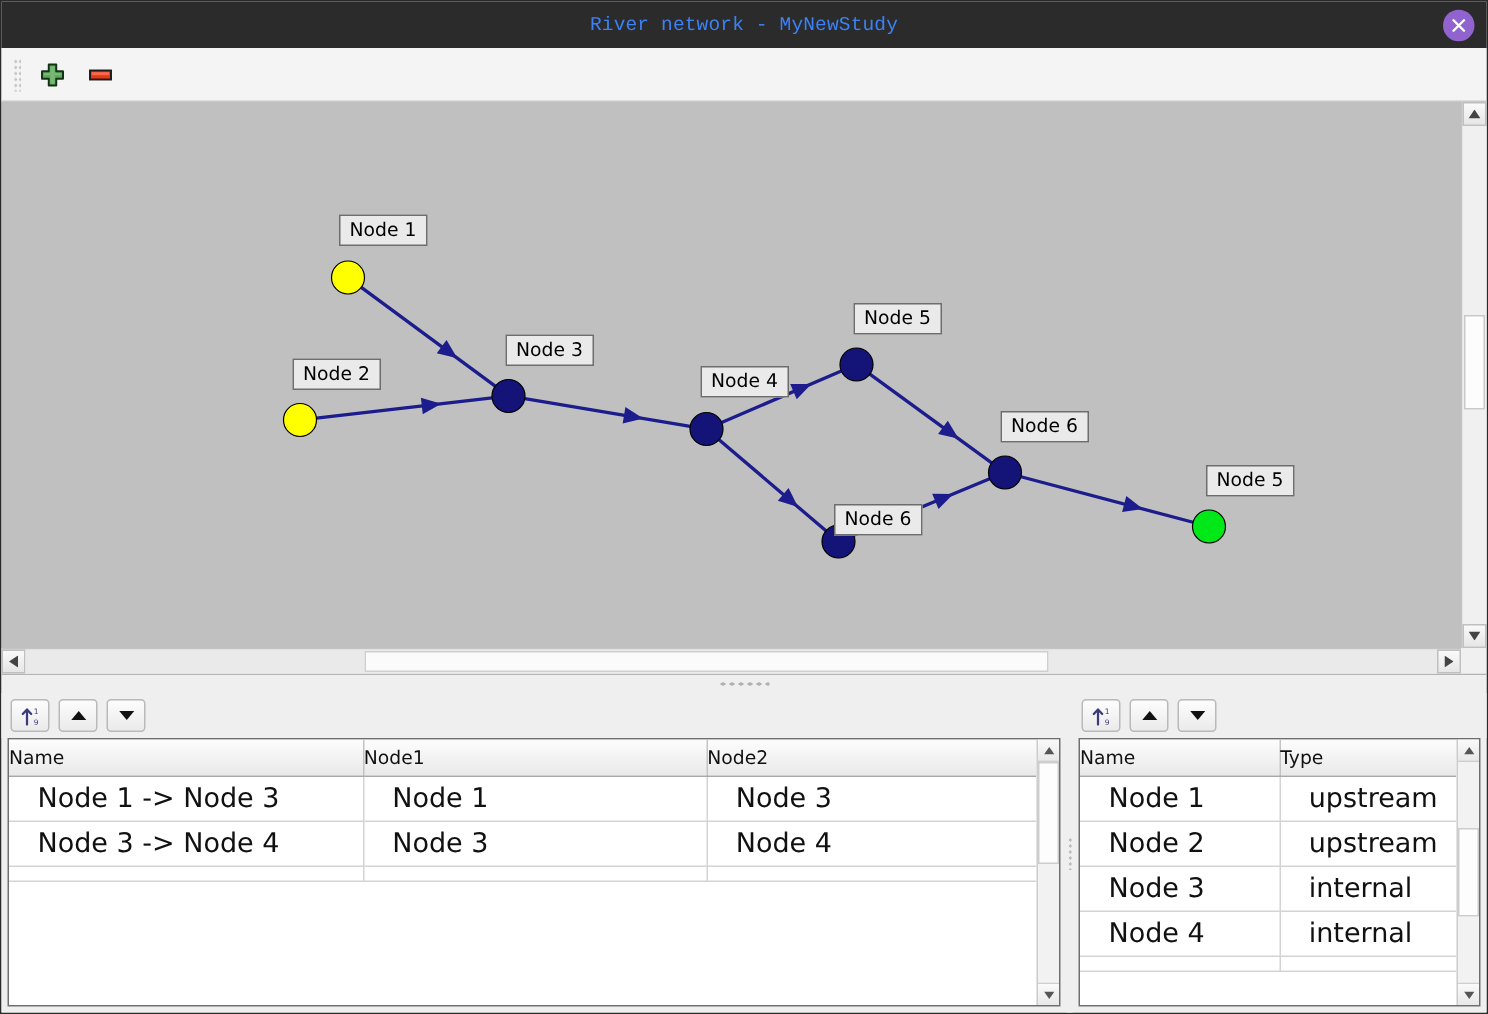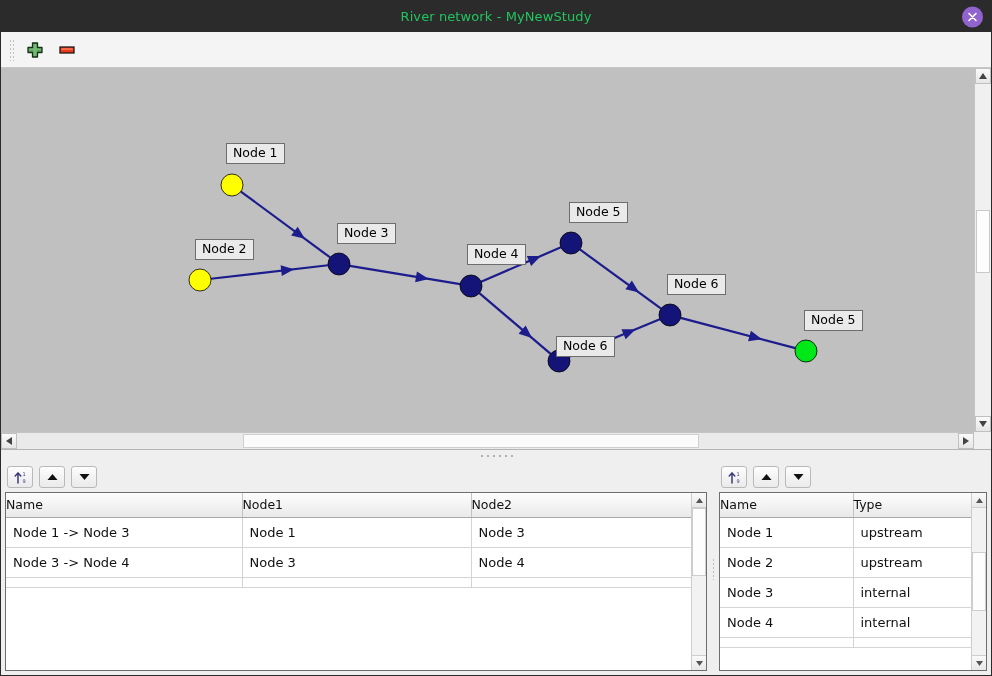--- a/index.html
+++ b/index.html
@@ -25,7 +25,7 @@
     position: relative;
   }
   .titlebar-text {
-    color: #22c55e; font-size: 13px; letter-spacing: .1px;
+    color: #3b82f6; font-size: 13px; letter-spacing: .1px; font-family: Liberation Mono, monospace;
   }
   .close-btn {
     position: absolute; right: 8px; top: 50%; transform: translateY(-50%);

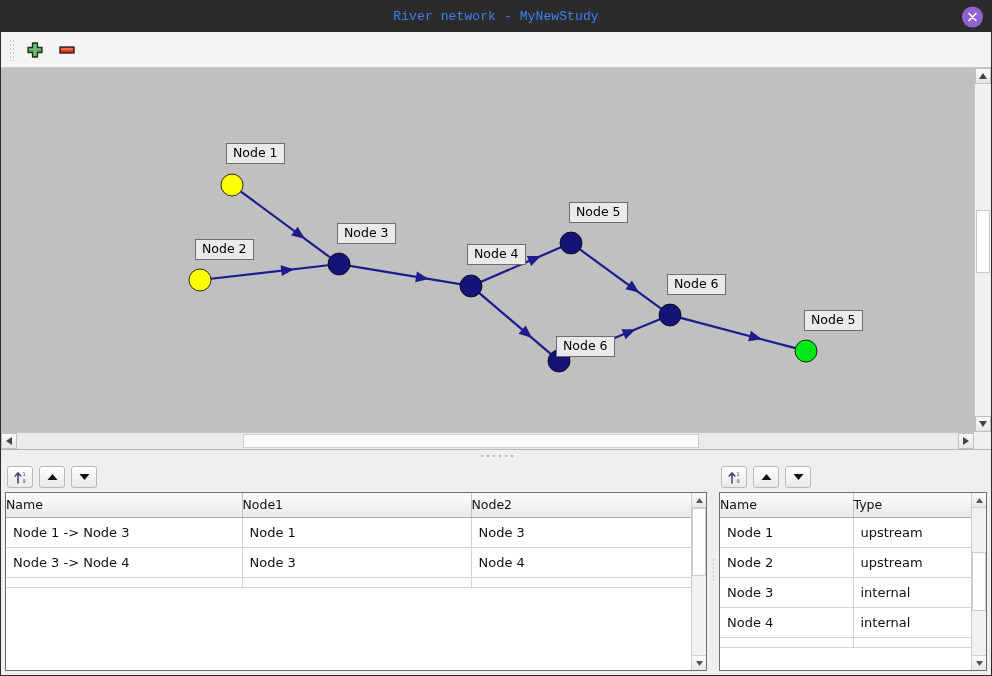--- a/index.html
+++ b/index.html
@@ -193,9 +193,9 @@
     border-right: 1px solid #d4d4d4;
     border-bottom: 1px solid #d4d4d4;
     height: 30px;
-    font-size: 13px;
+    font-size: 18px;
     color: #111;
-    padding: 0 7px;
+    padding: 0 19px;
     background: #fff;
     white-space: nowrap;
     overflow: hidden;

